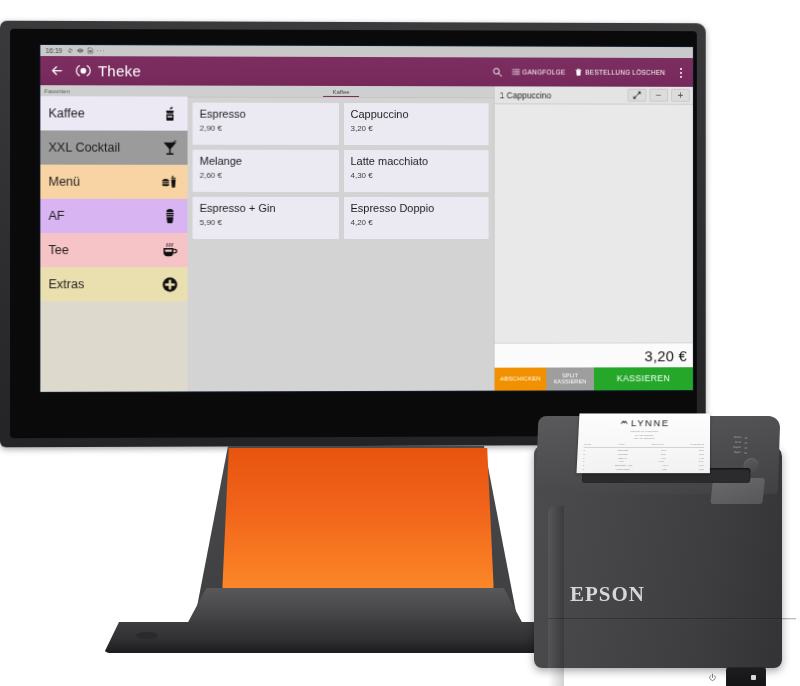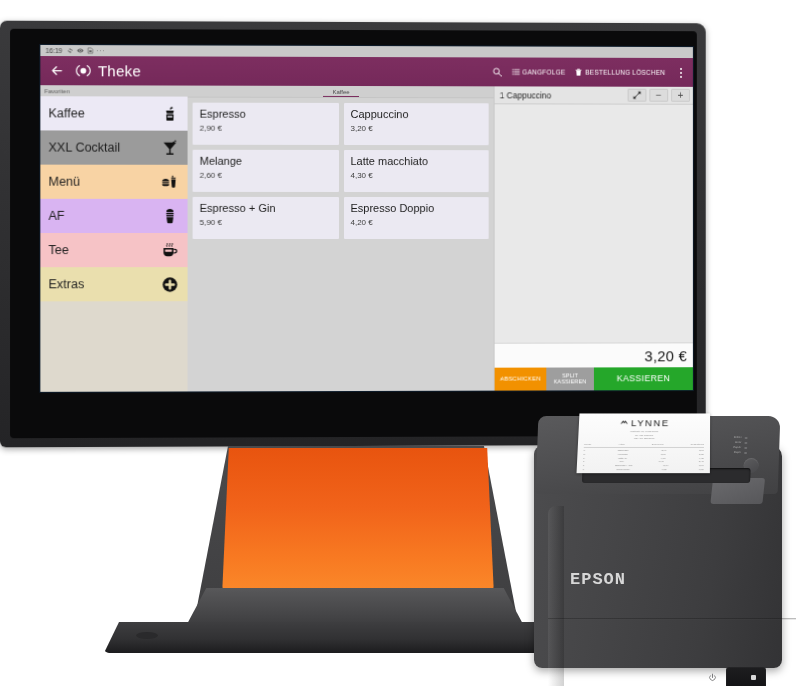--- a/index.html
+++ b/index.html
@@ -524,12 +524,12 @@
   .pr-brand {
     position: absolute;
     left: 36px;
-    top: 124px;
-    font-size: 17px;
+    top: 136px;
+    font-size: 21px;
     font-weight: 700;
     color: #d7d7d7;
     letter-spacing: 1px;
-    font-family: Liberation Mono, monospace;
+    font-family: Liberation Serif, serif;
   }
   .pr-seam {
     position: absolute;

